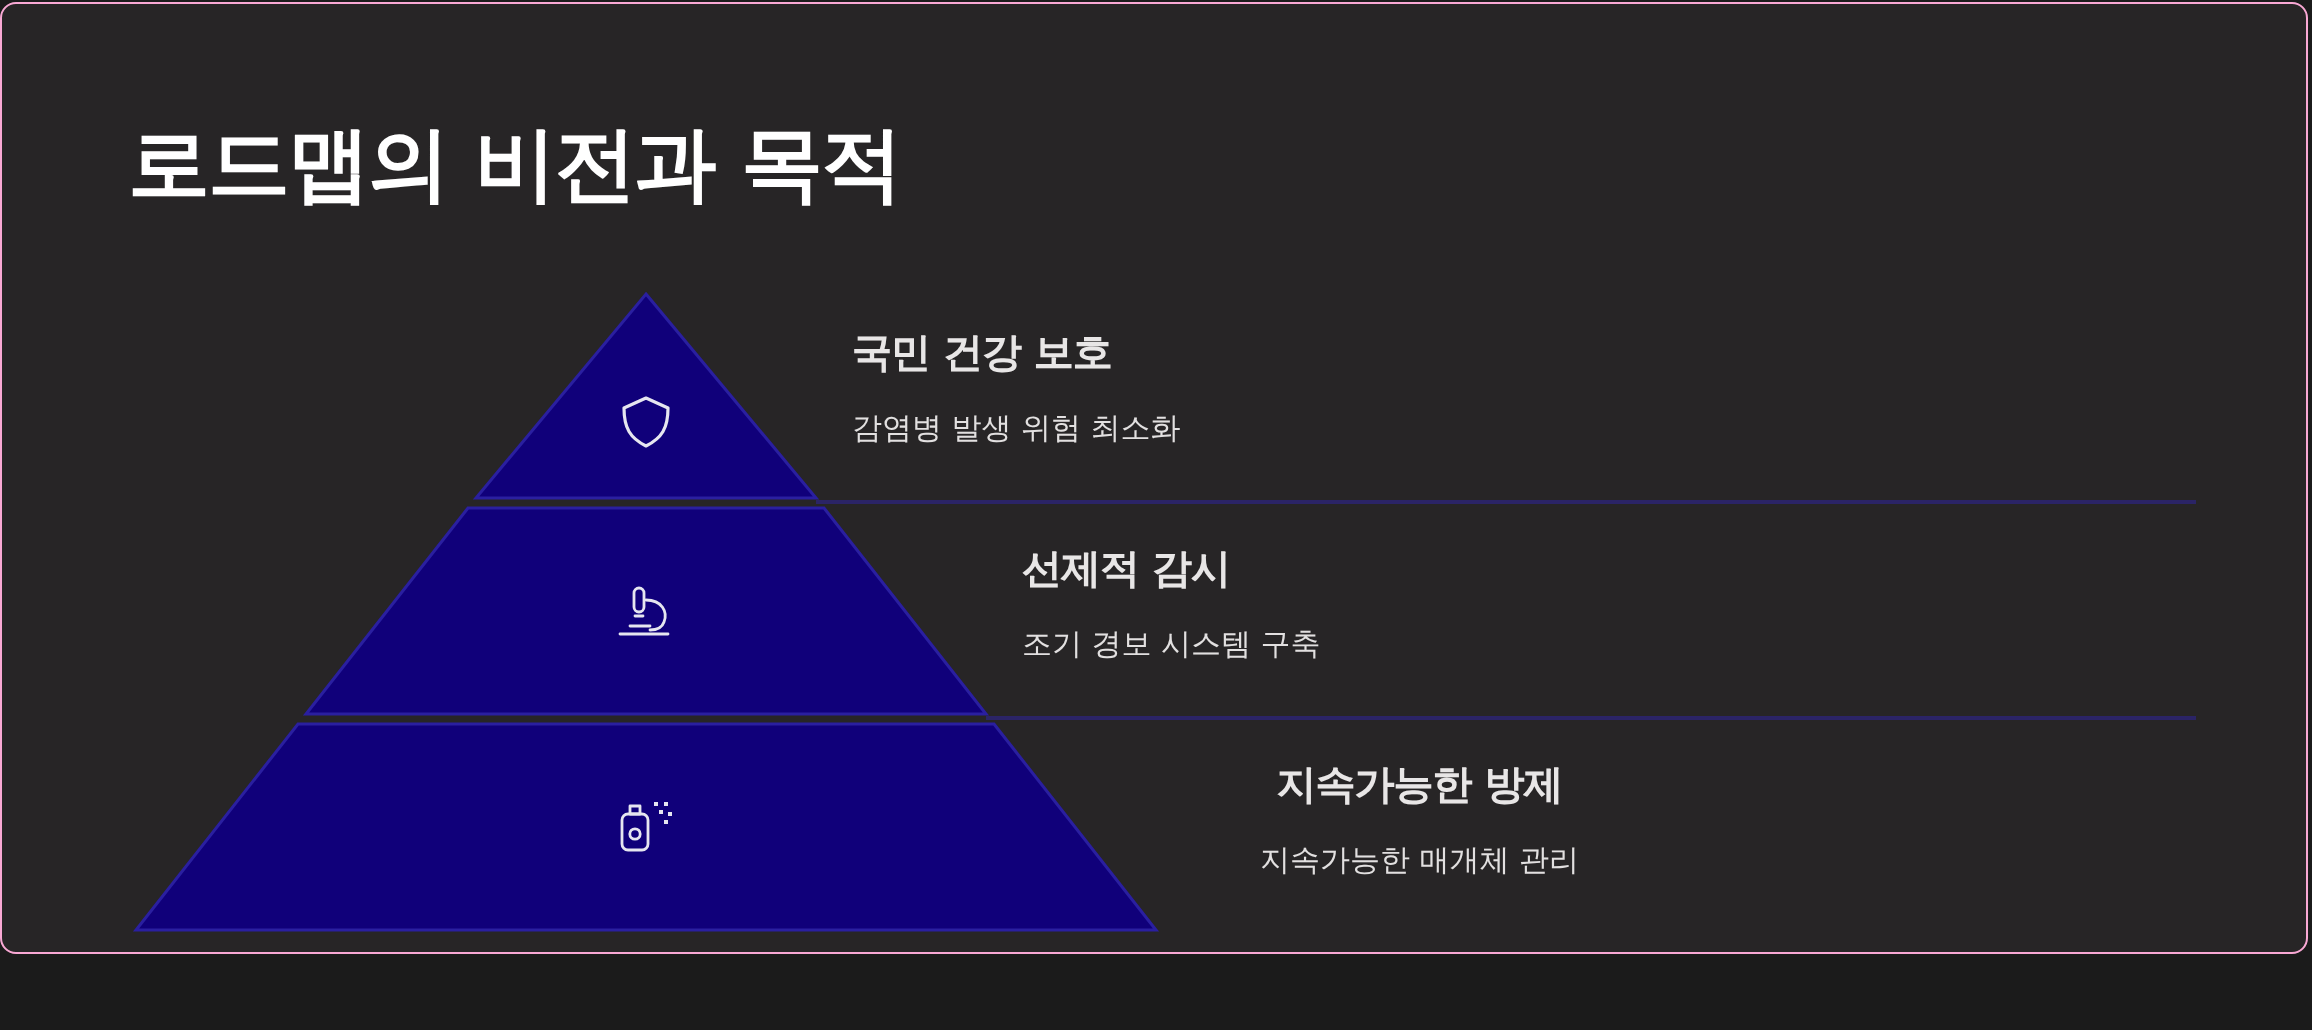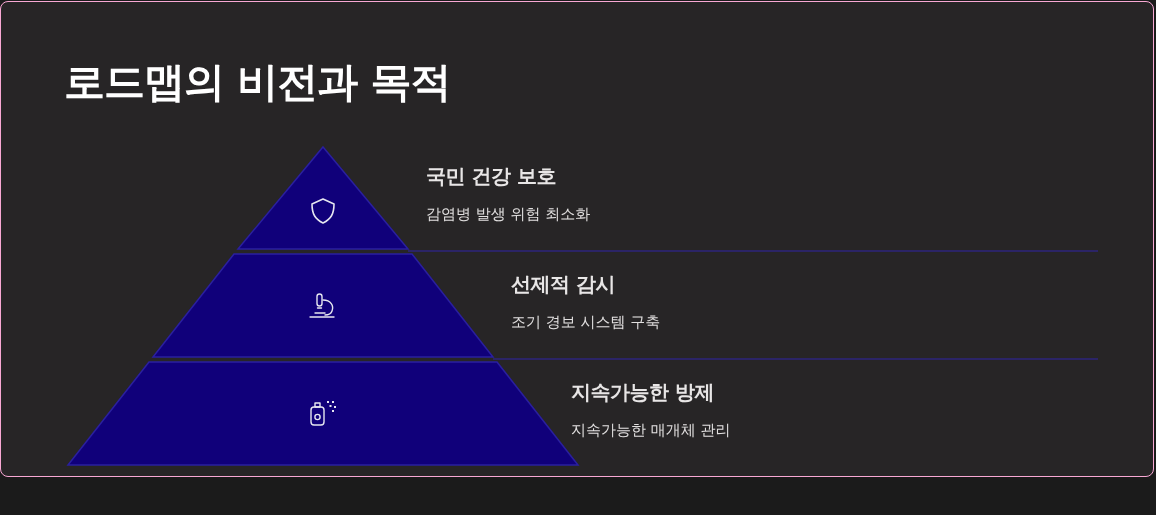--- a/index.html
+++ b/index.html
@@ -72,7 +72,7 @@
     <div class="s">감염병 발생 위험 최소화</div>
   </div>
 
-  <div class="label" style="left:570px; top:376px;">
+  <div class="label" style="left:629px; top:376px;text-align:center;">
     <div class="h">지속가능한 방제</div>
     <div class="s">지속가능한 매개체 관리</div>
   </div>

